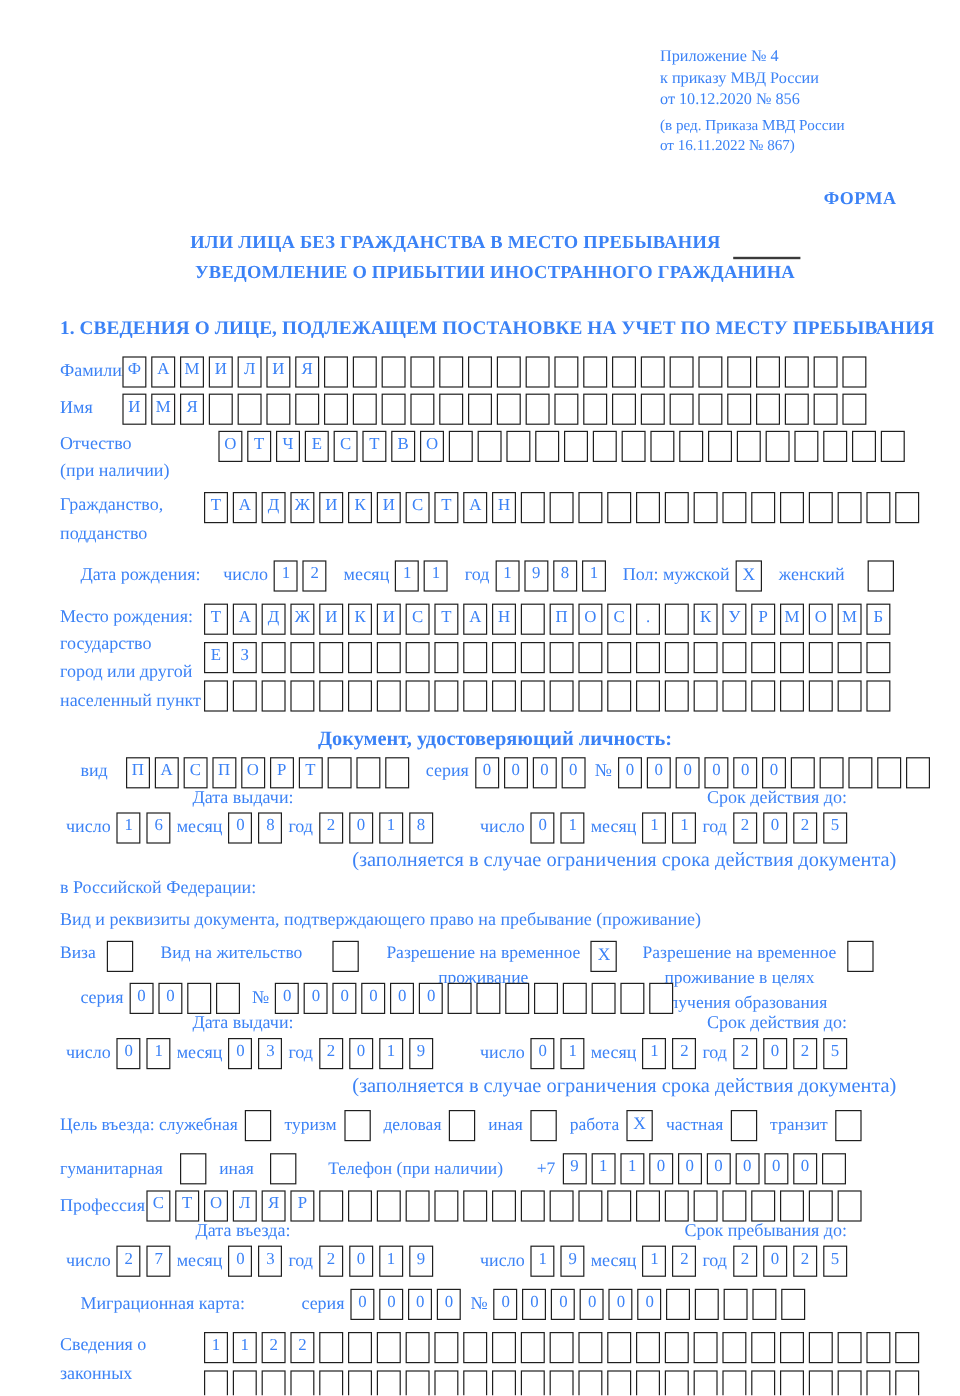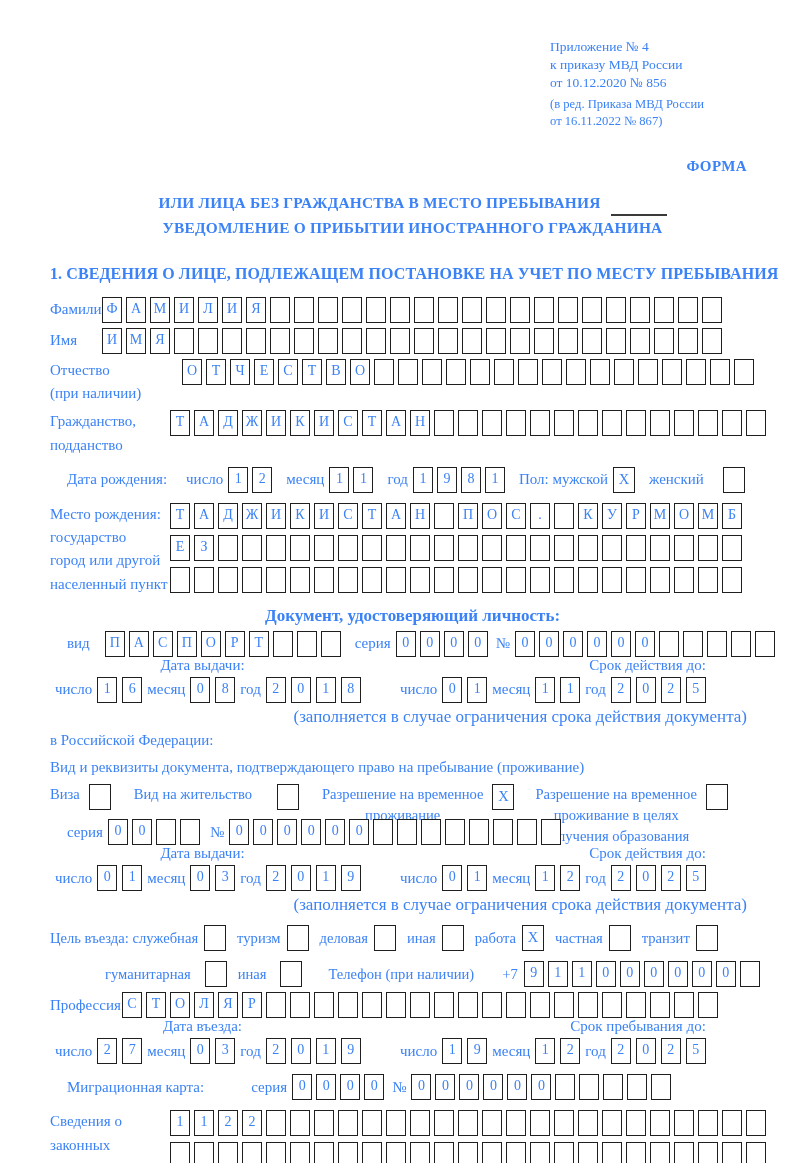--- a/index.html
+++ b/index.html
@@ -57,7 +57,7 @@
   .opt-narrow{max-width:172px;}
   .purline{display:flex;align-items:center;margin-top:10px;gap:6px;white-space:nowrap;font-size:14.6px;}
   .purline .pw{margin-left:5px;}
-  .indent55{margin-left:55px;}
+  .indent55{}
 </style>
 </head>
 <body>

